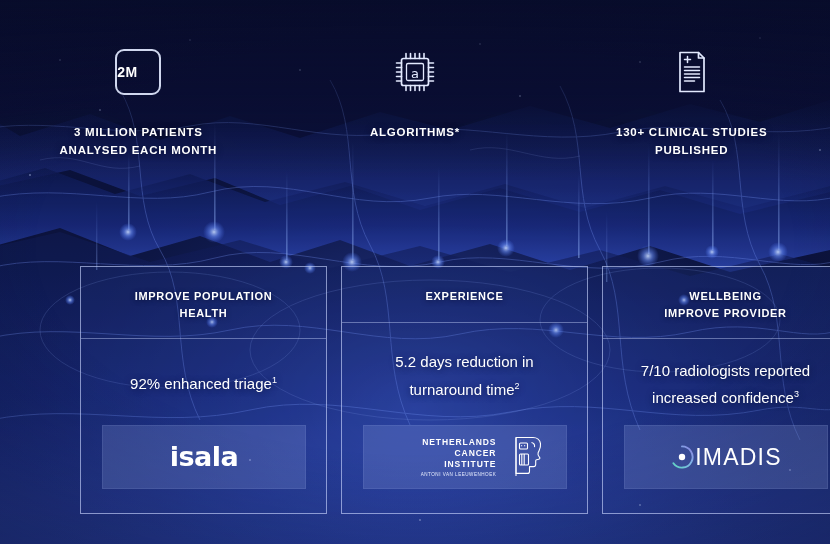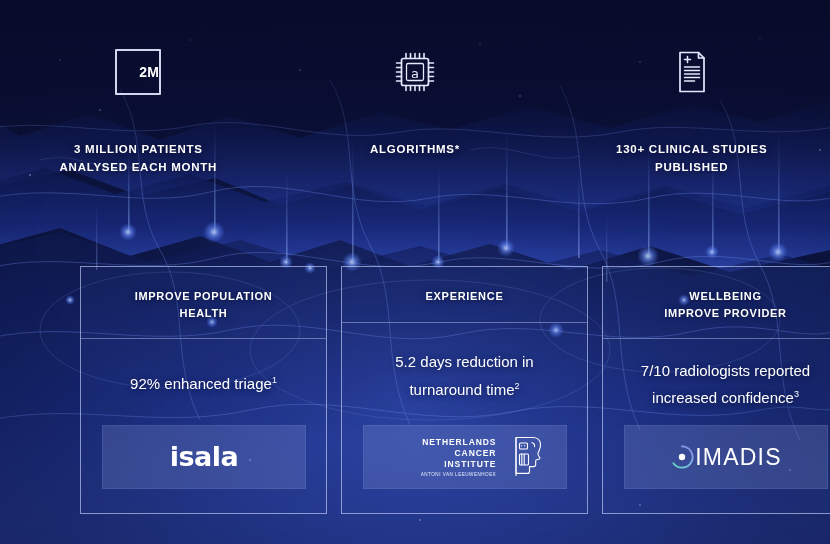--- a/index.html
+++ b/index.html
@@ -23,8 +23,8 @@
   .stats{position:absolute;left:0;right:0;top:46px;display:flex;z-index:6;}
   .stat{flex:1;display:flex;flex-direction:column;align-items:center;}
   .stat-ico{height:52px;display:flex;align-items:center;justify-content:center;margin-bottom:26px;}
-  .badge2m{width:42px;height:42px;border:2px solid rgba(226,233,255,.92);border-radius:1px;
-     display:flex;align-items:center;justify-content:flex-end;}
+  .badge2m{width:42px;height:42px;border:2px solid rgba(226,233,255,.92);border-radius:9px;
+     display:flex;align-items:center;justify-content:flex-start;}
   .badge2m span{font-size:14px;font-weight:700;color:#fff;letter-spacing:.3px;}
   .stat-label{font-size:11.5px;font-weight:700;color:#fff;letter-spacing:.75px;text-align:center;line-height:1.55;
      text-transform:uppercase;text-shadow:0 1px 6px rgba(4,8,30,.6);margin-top:17px;}

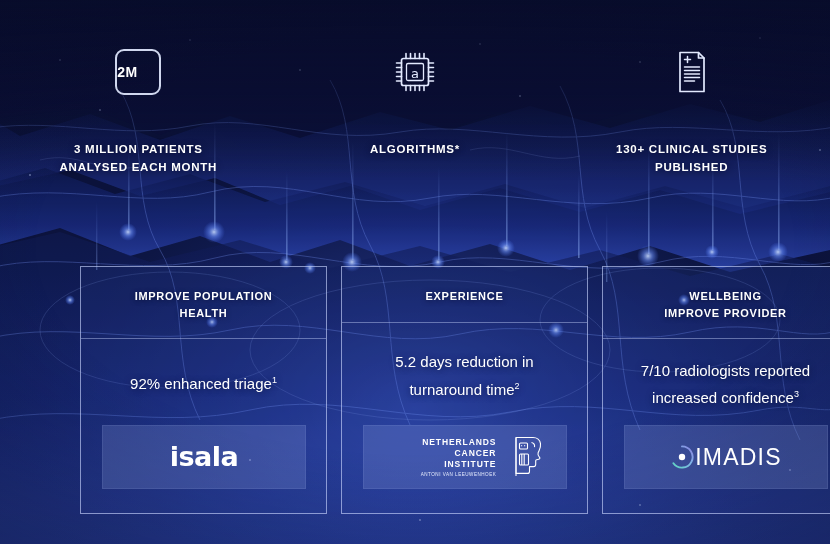--- a/index.html
+++ b/index.html
@@ -27,7 +27,7 @@
      display:flex;align-items:center;justify-content:flex-start;}
   .badge2m span{font-size:14px;font-weight:700;color:#fff;letter-spacing:.3px;}
   .stat-label{font-size:11.5px;font-weight:700;color:#fff;letter-spacing:.75px;text-align:center;line-height:1.55;
-     text-transform:uppercase;text-shadow:0 1px 6px rgba(4,8,30,.6);margin-top:17px;}
+     text-transform:uppercase;text-shadow:0 1px 6px rgba(4,8,30,.6);}
 
   
   .cards{position:absolute;left:32px;top:266px;display:flex;gap:14px;z-index:7;padding-left:48px;}

